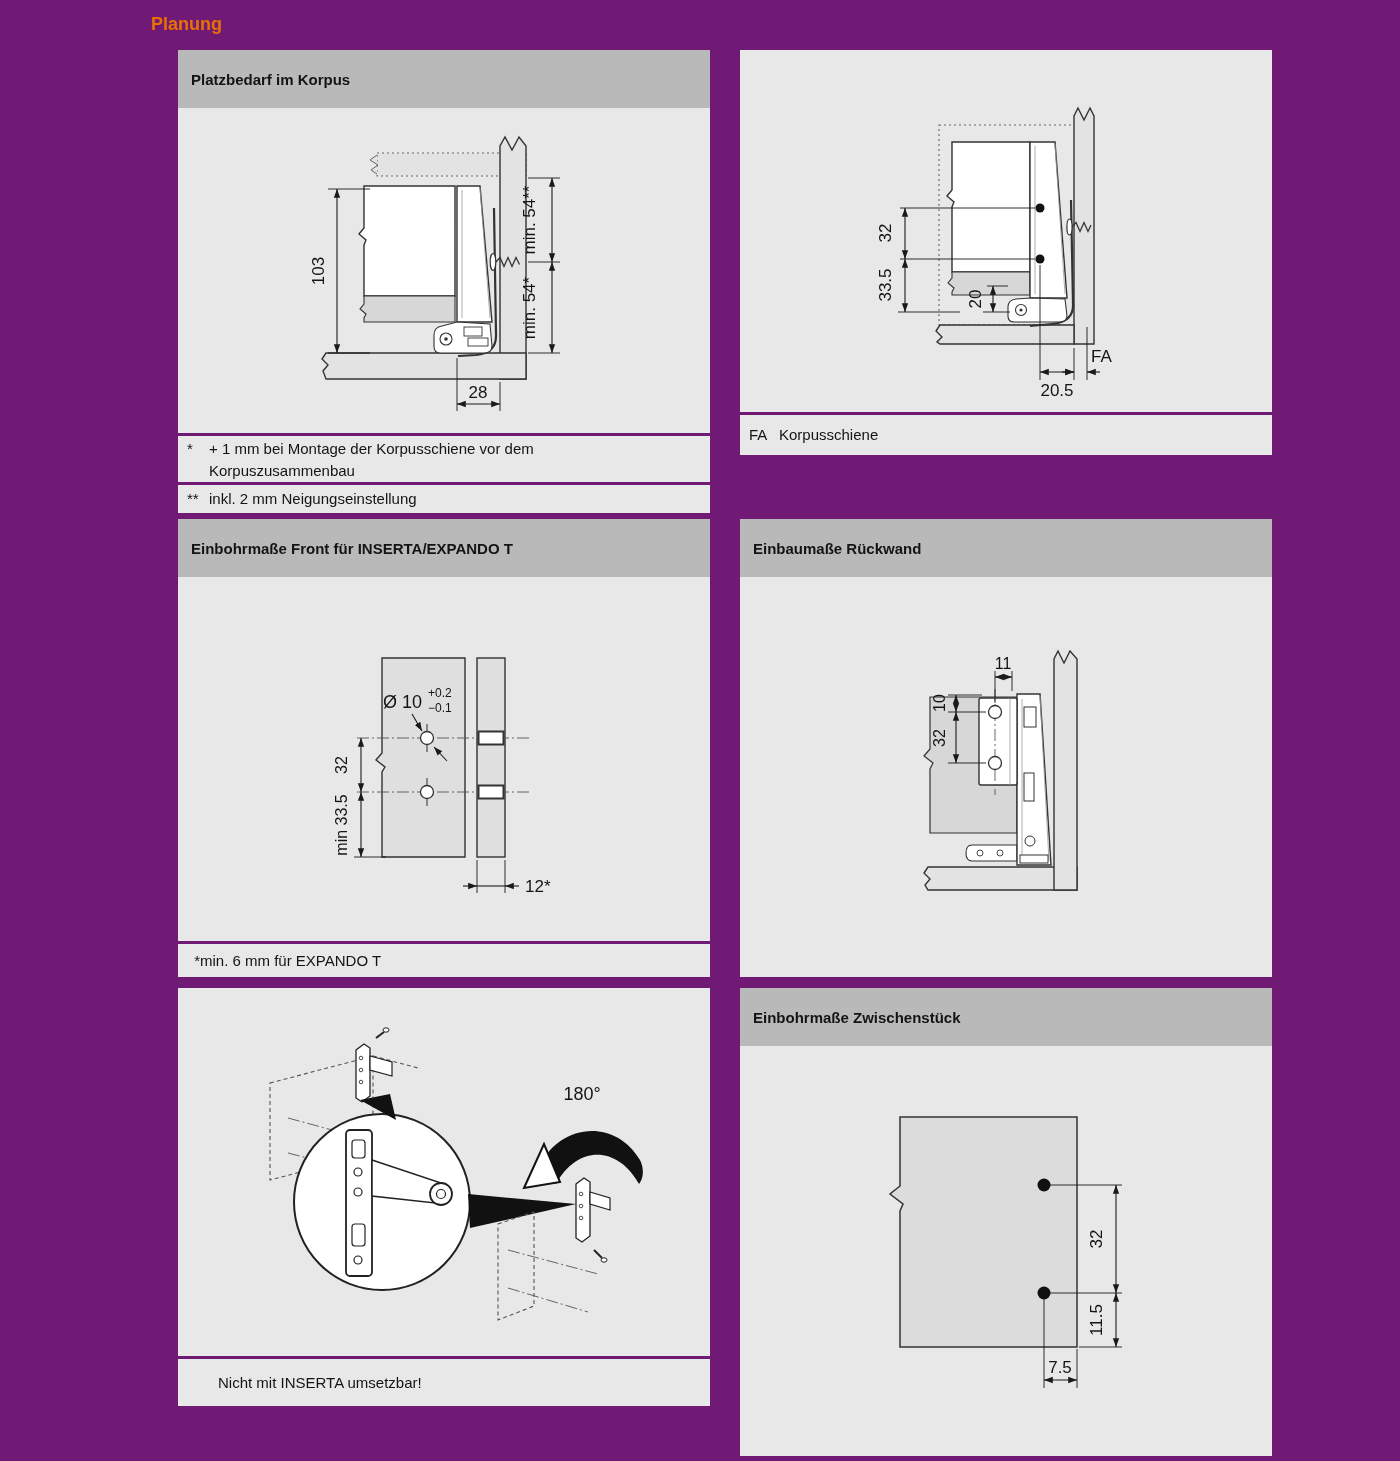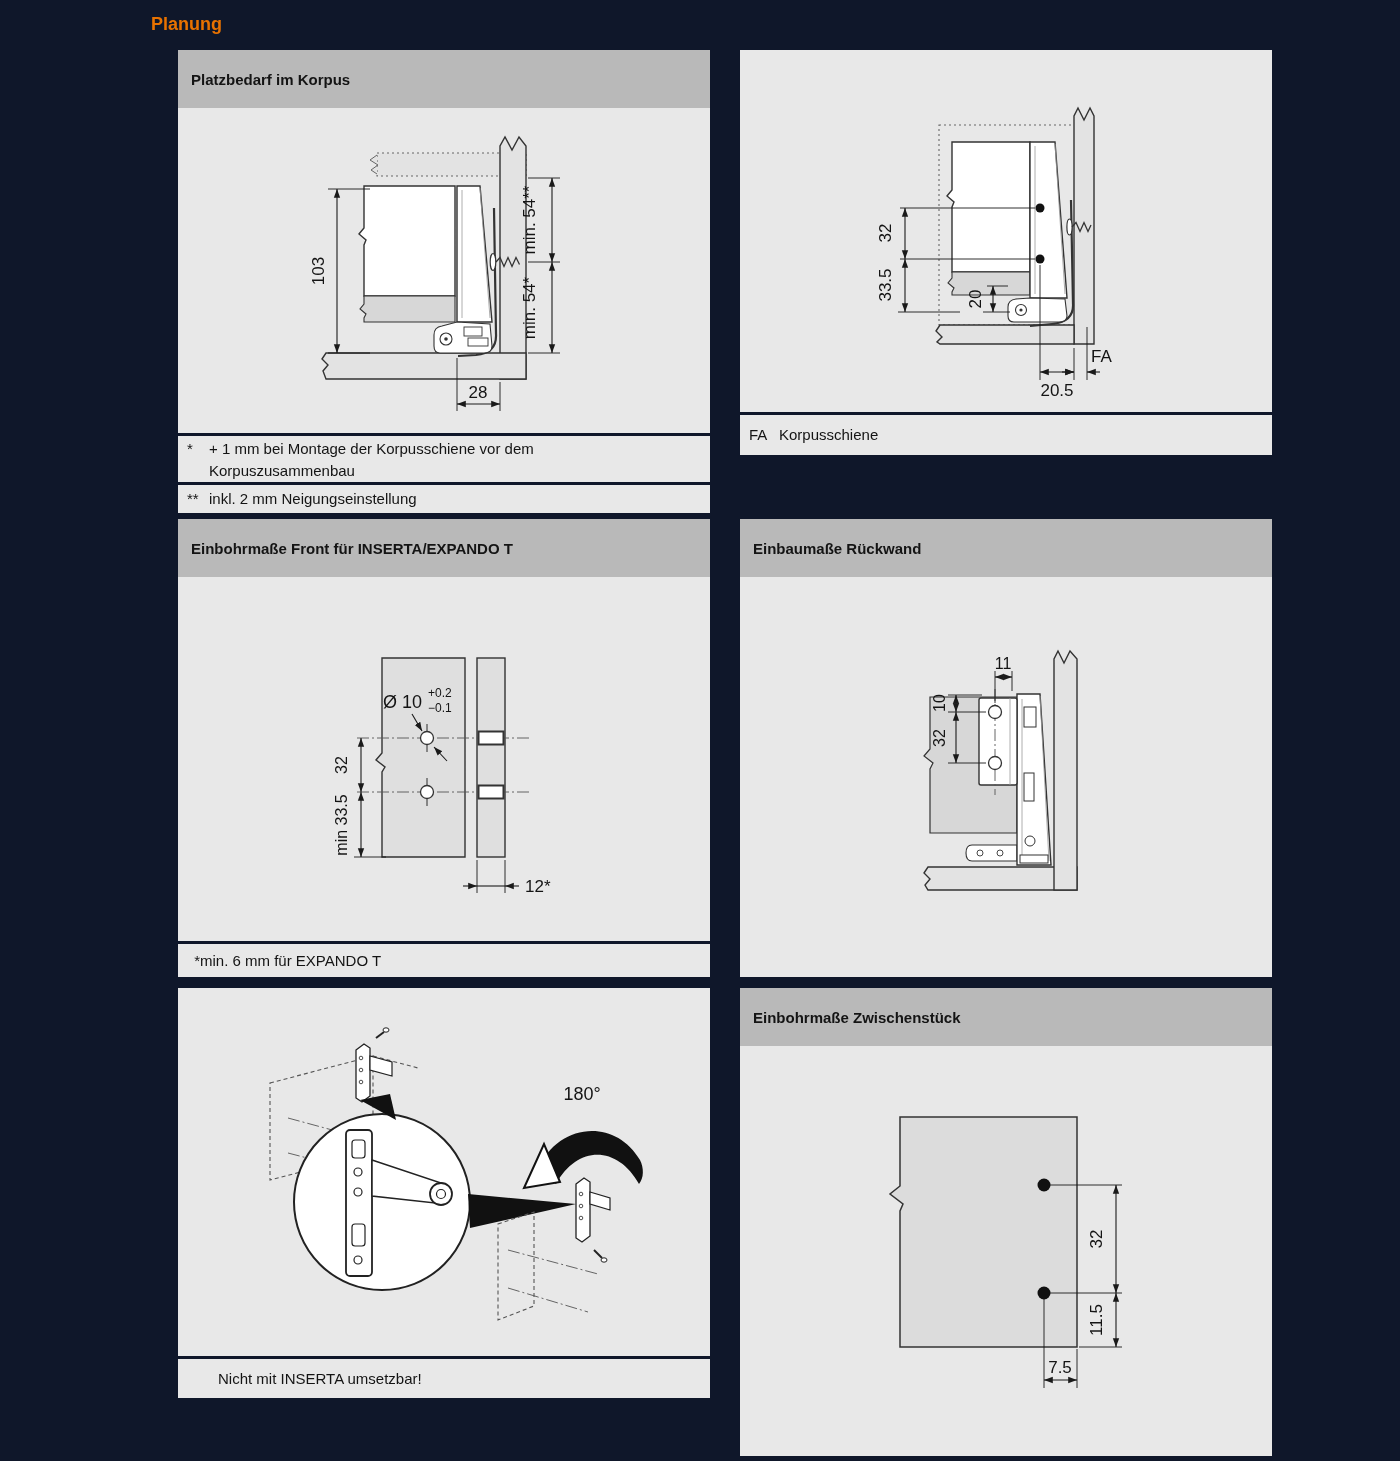--- a/index.html
+++ b/index.html
@@ -4,7 +4,7 @@
 <style>
   html,body{margin:0;padding:0;background:#fff;}
   body{width:1400px;height:1461px;font-family:"Liberation Sans",sans-serif;}
-  .page{position:relative;width:1400px;height:1461px;background:#0f172a;overflow:hidden;}
+  .page{position:relative;width:1400px;height:1461px;background:#701a75;overflow:hidden;}
   .page-title{position:absolute;left:151px;top:14px;font-size:18px;font-weight:bold;color:#e87200;}
   .panel{position:absolute;width:532px;margin-left:27px;}
   .p-header{height:58px;background:#b9b9b9;display:flex;align-items:center;

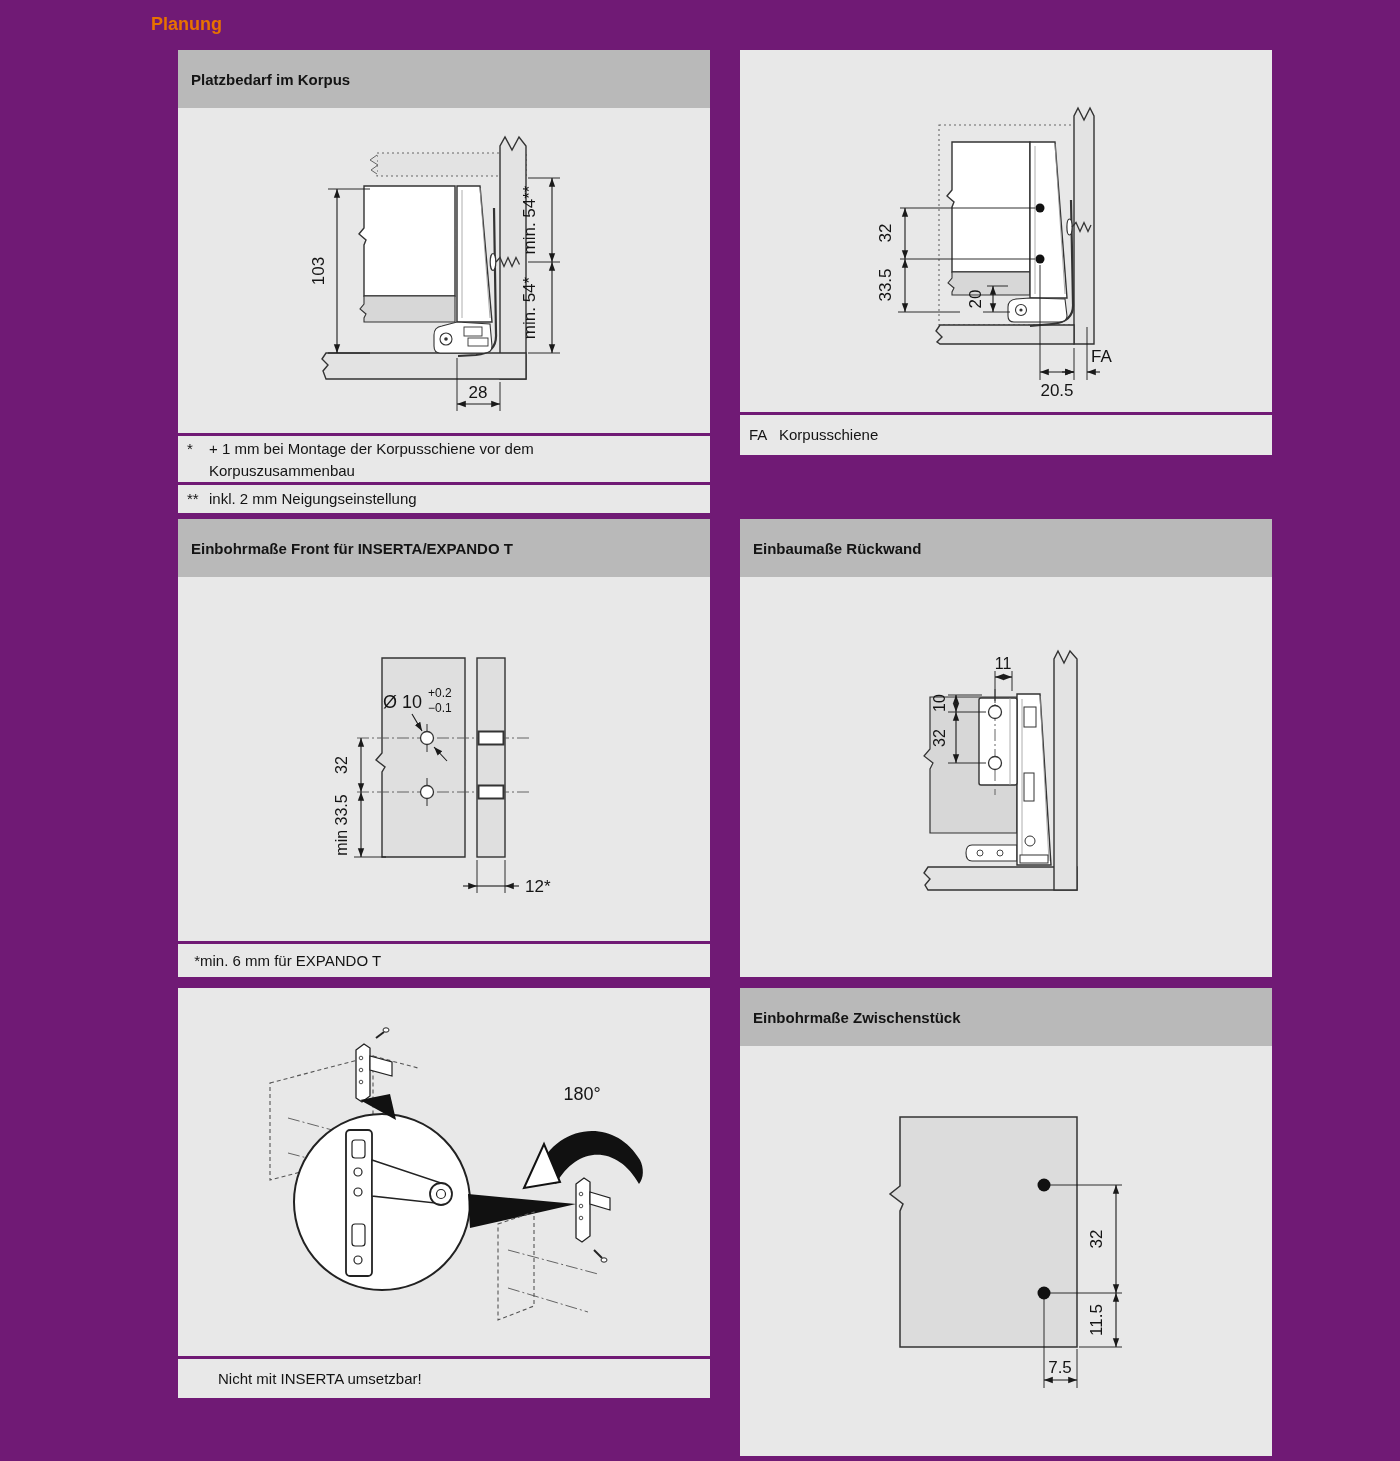--- a/index.html
+++ b/index.html
@@ -325,7 +325,7 @@
         <text x="404" y="112" text-anchor="middle" font-size="18">180°</text>
       </svg>
     </div>
-    <div class="fn center" style="height:39px;padding-left:40px;">
+    <div class="fn center" style="height:47px;padding-left:40px;">
       <span class="fn-text">Nicht mit INSERTA umsetzbar!</span>
     </div>
   </div>

